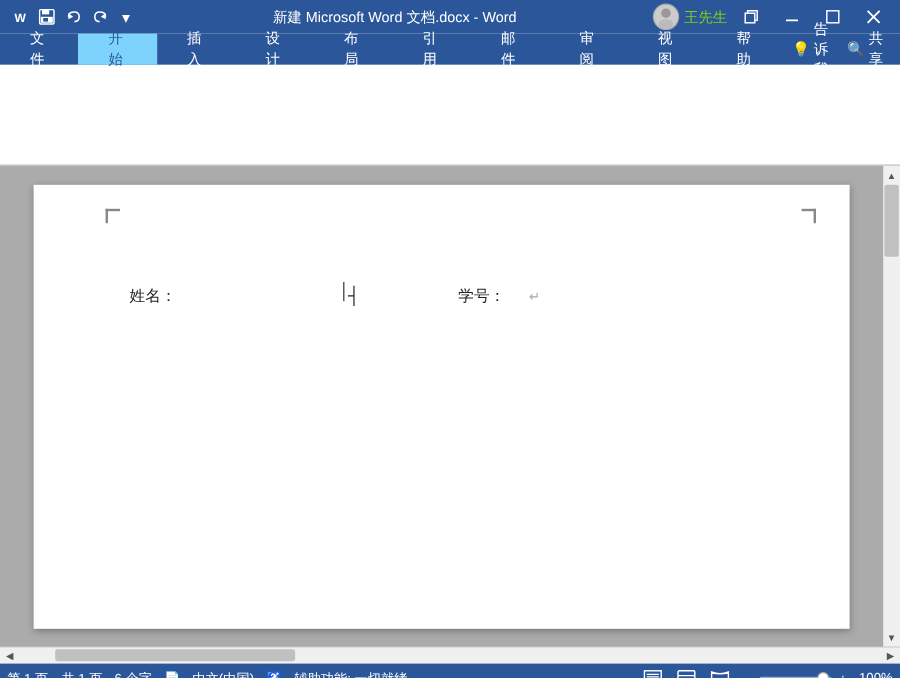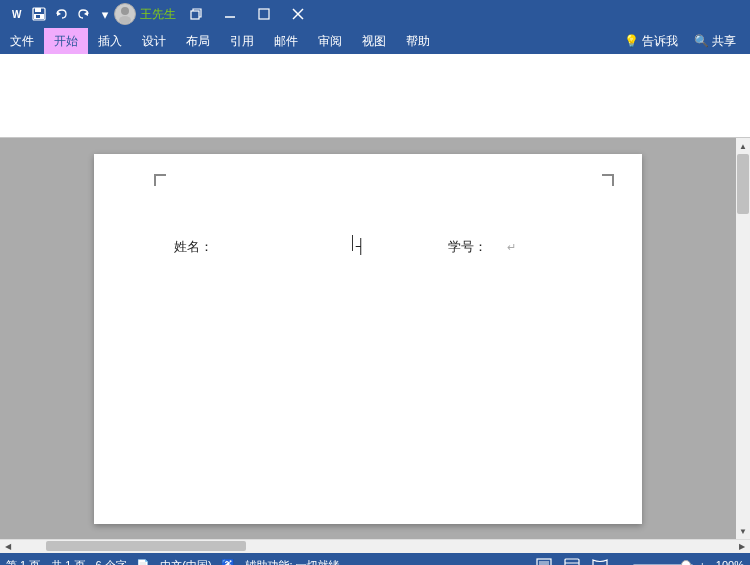--- a/index.html
+++ b/index.html
@@ -327,6 +327,7 @@
     </div>
     <div class="qat-icon">▾</div>
   </div>
+  <div class="title-bar-title">新建 Microsoft Word 文档.docx - Word</div>
   <div class="title-bar-right">
     <div class="user-area">
       <div class="user-avatar">

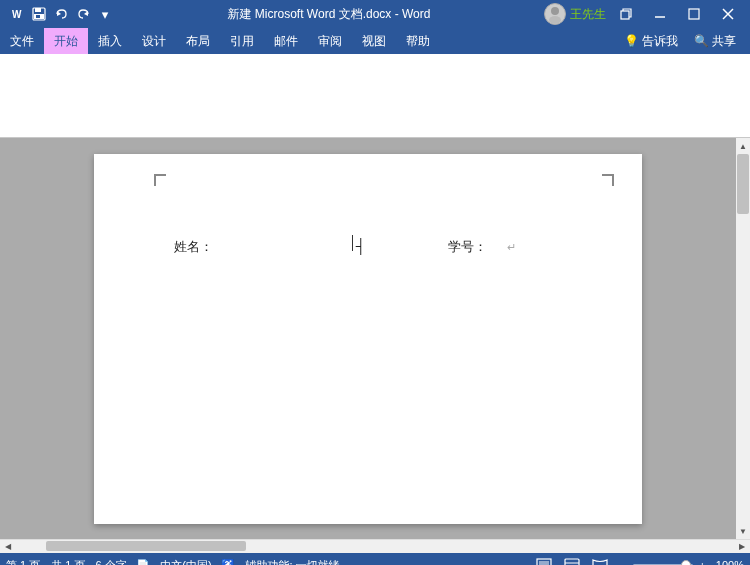--- a/index.html
+++ b/index.html
@@ -74,7 +74,7 @@
       border: 1px solid #aaa;
     }
     .ribbon-tab {
-      padding: 0 10px;
+      padding: 0 25px;
       display: flex;
       align-items: center;
       color: white;

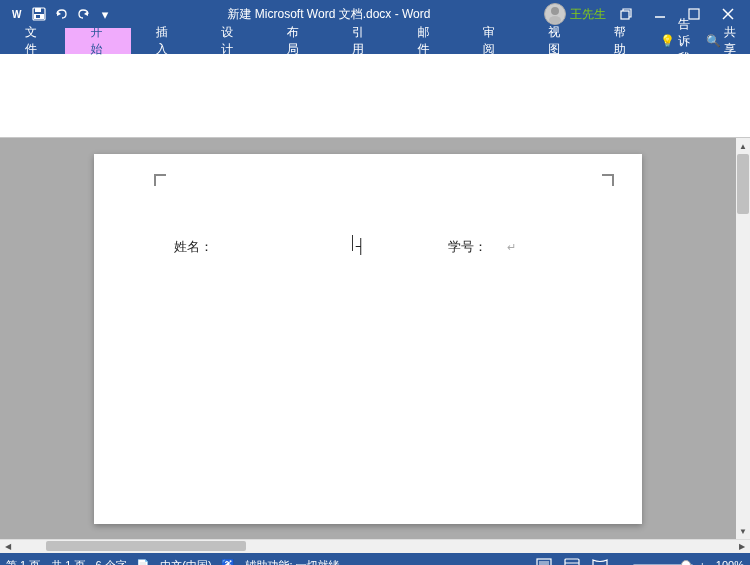--- a/index.html
+++ b/index.html
@@ -82,7 +82,7 @@
       cursor: pointer;
     }
     .ribbon-tab.active {
-      background: #f0abfc;
+      background: #7dd3fc;
       color: #2b579a;
     }
 

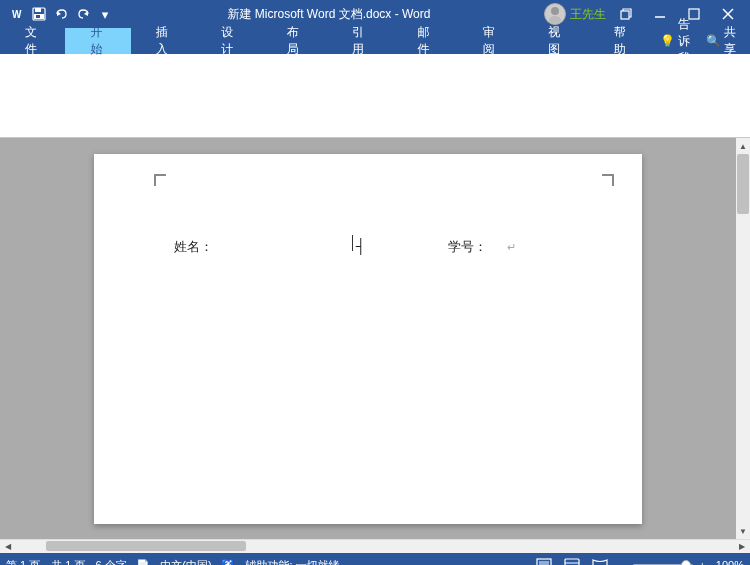--- a/index.html
+++ b/index.html
@@ -103,7 +103,7 @@
     }
     .doc-page {
       background: white;
-      width: 548px;
+      width: 680px;
       min-height: 370px;
       box-shadow: 0 2px 6px rgba(0,0,0,0.3);
       position: relative;

